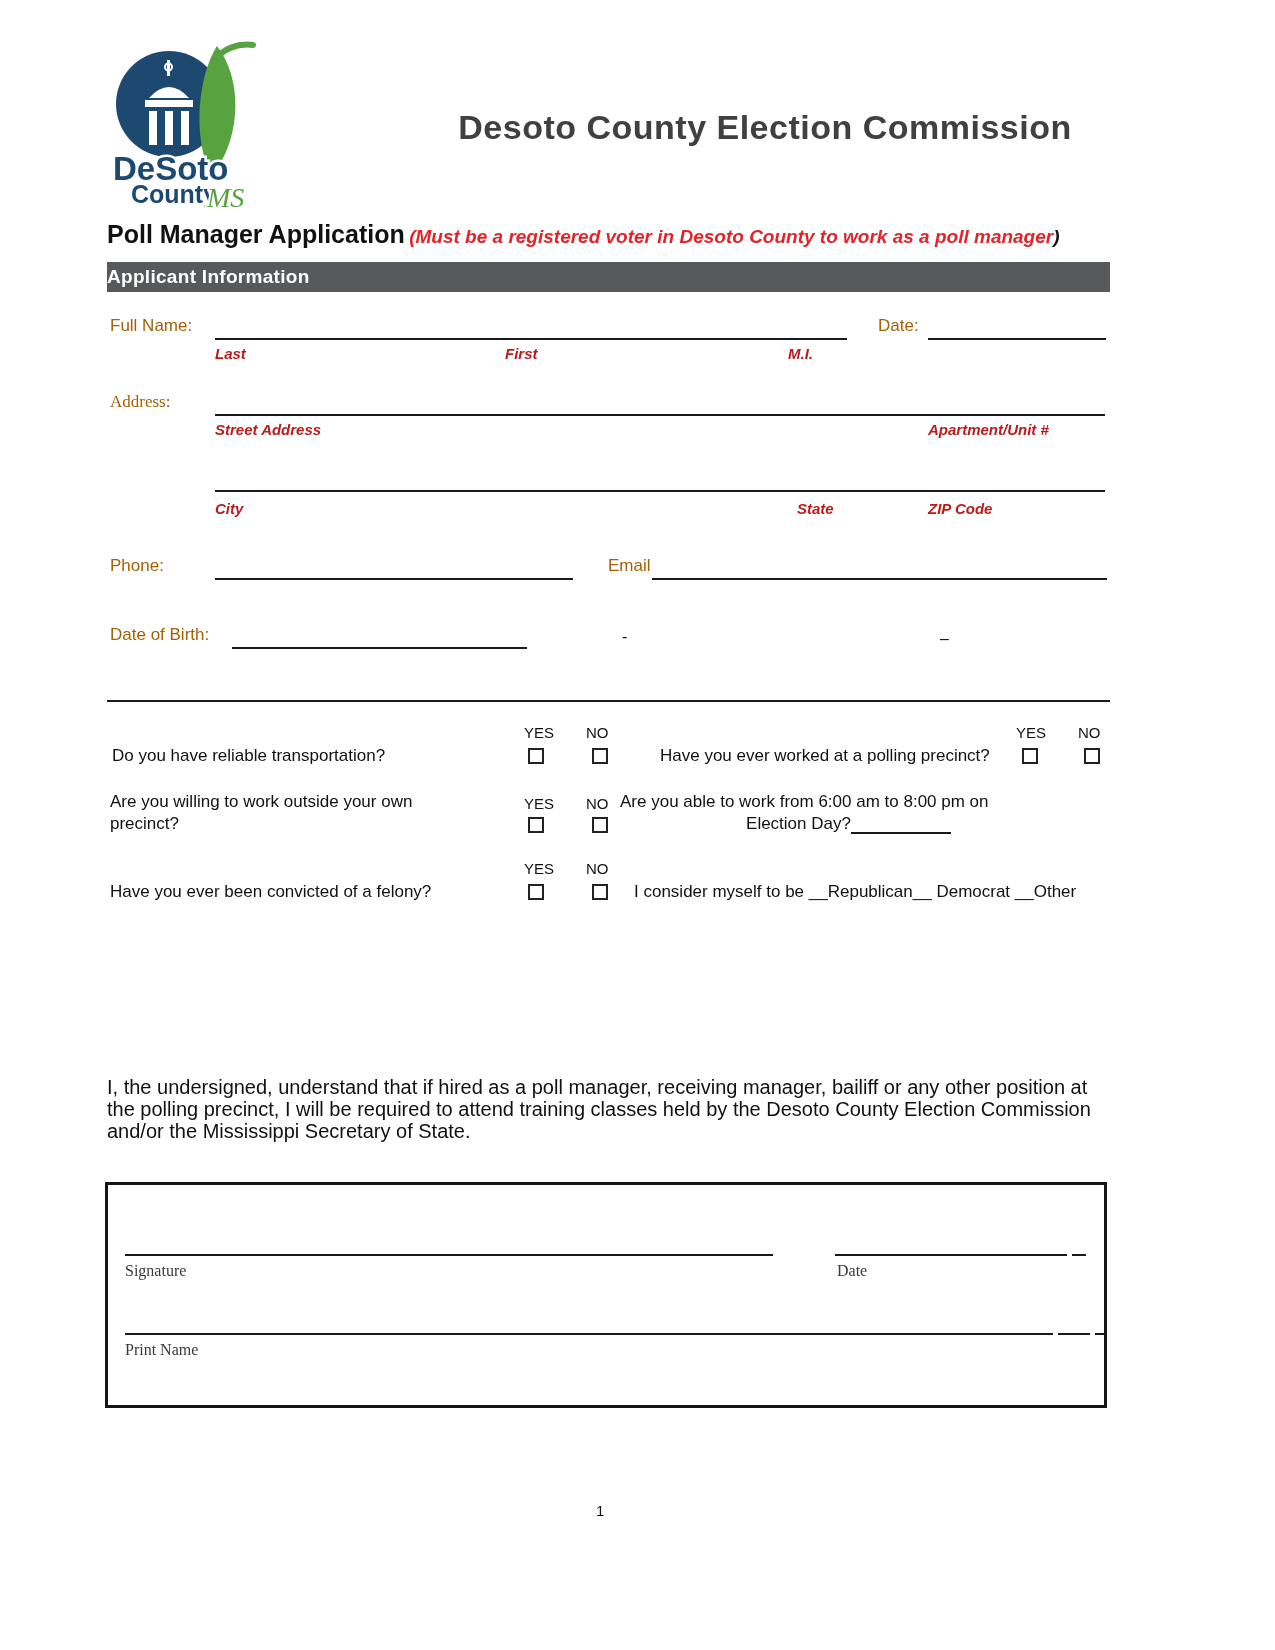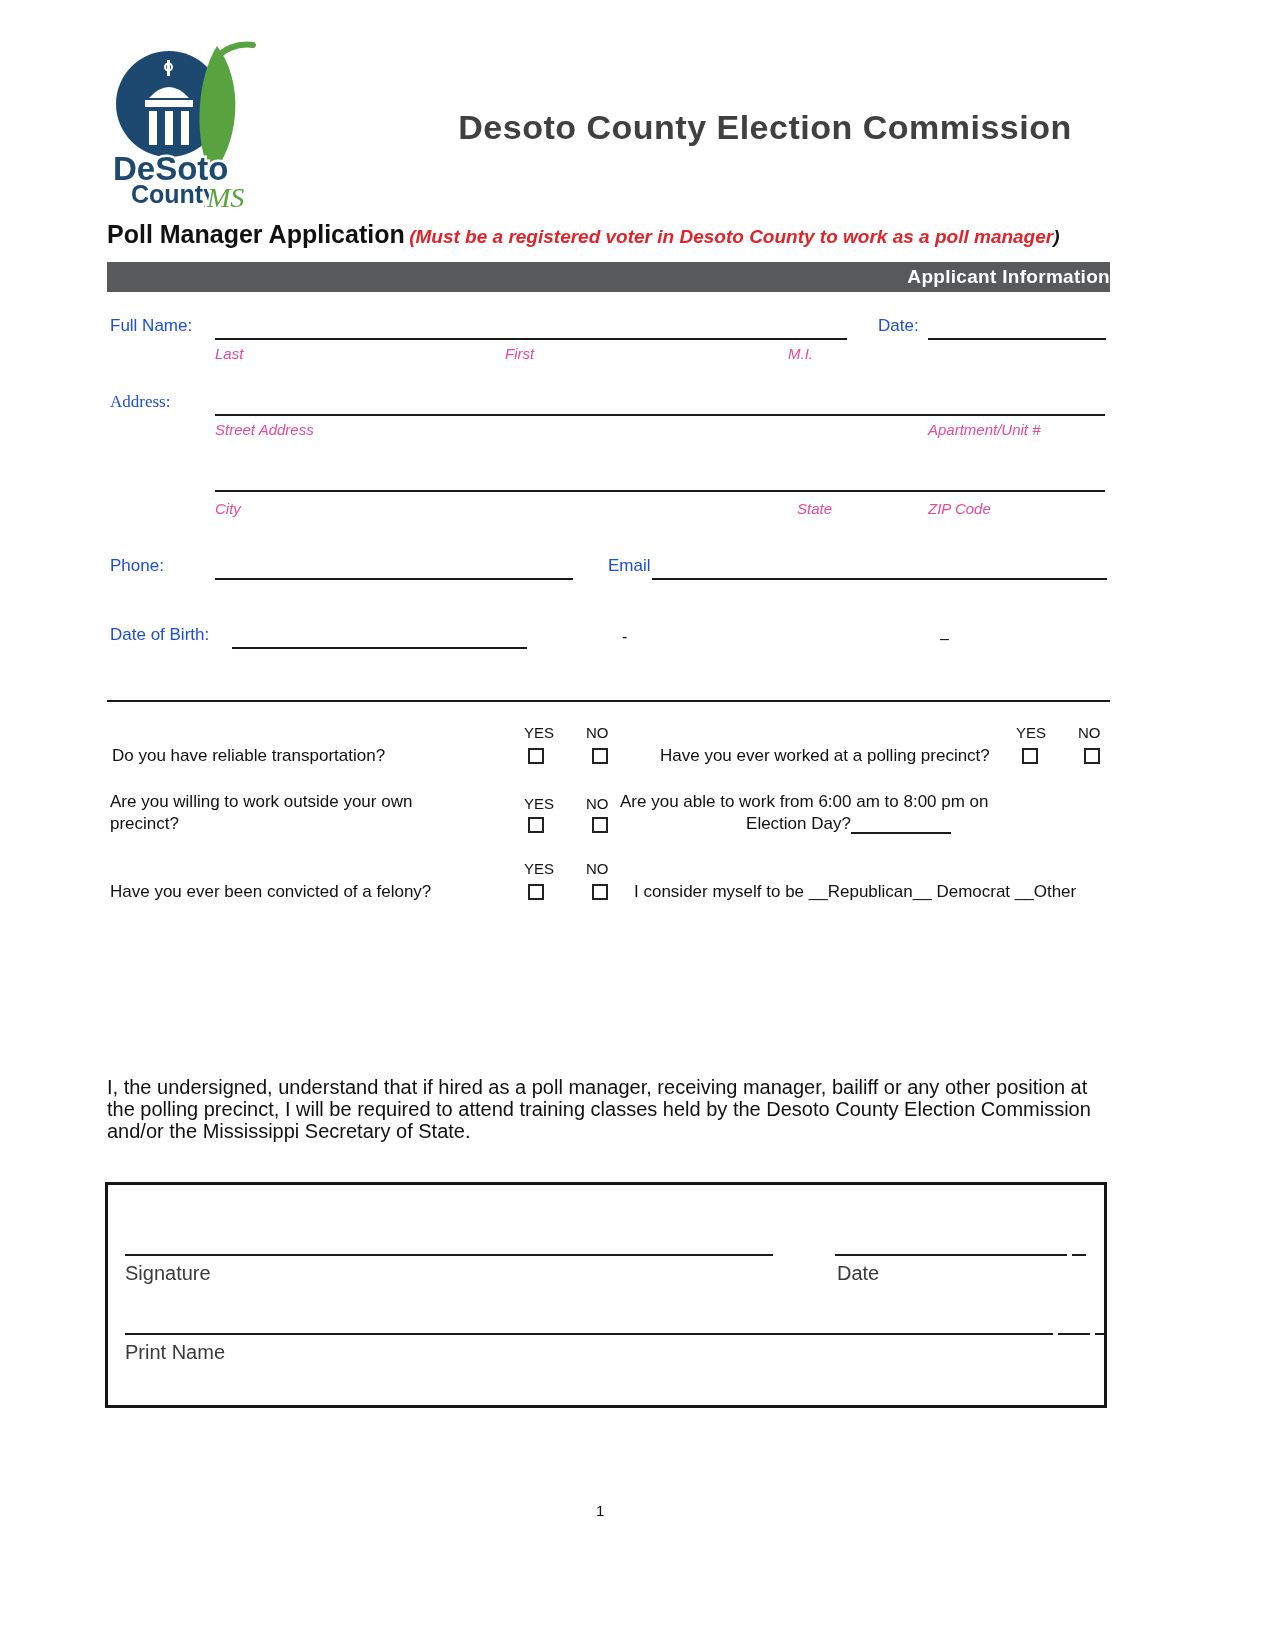--- a/index.html
+++ b/index.html
@@ -23,7 +23,7 @@
   .form-note-close{font-size:19px;font-weight:bold;font-style:italic;color:#111;}
   .section-bar{
     background:#58595b;color:#fff;font-size:19px;font-weight:bold;
-    text-align:right;line-height:30px;height:30px;letter-spacing:.3px;
+    text-align:left;line-height:30px;height:30px;letter-spacing:.3px;
   }
   .hr{border-top:2px solid #1a1a1a;height:0;}
   .para{font-size:20px;line-height:22px;color:#111;}

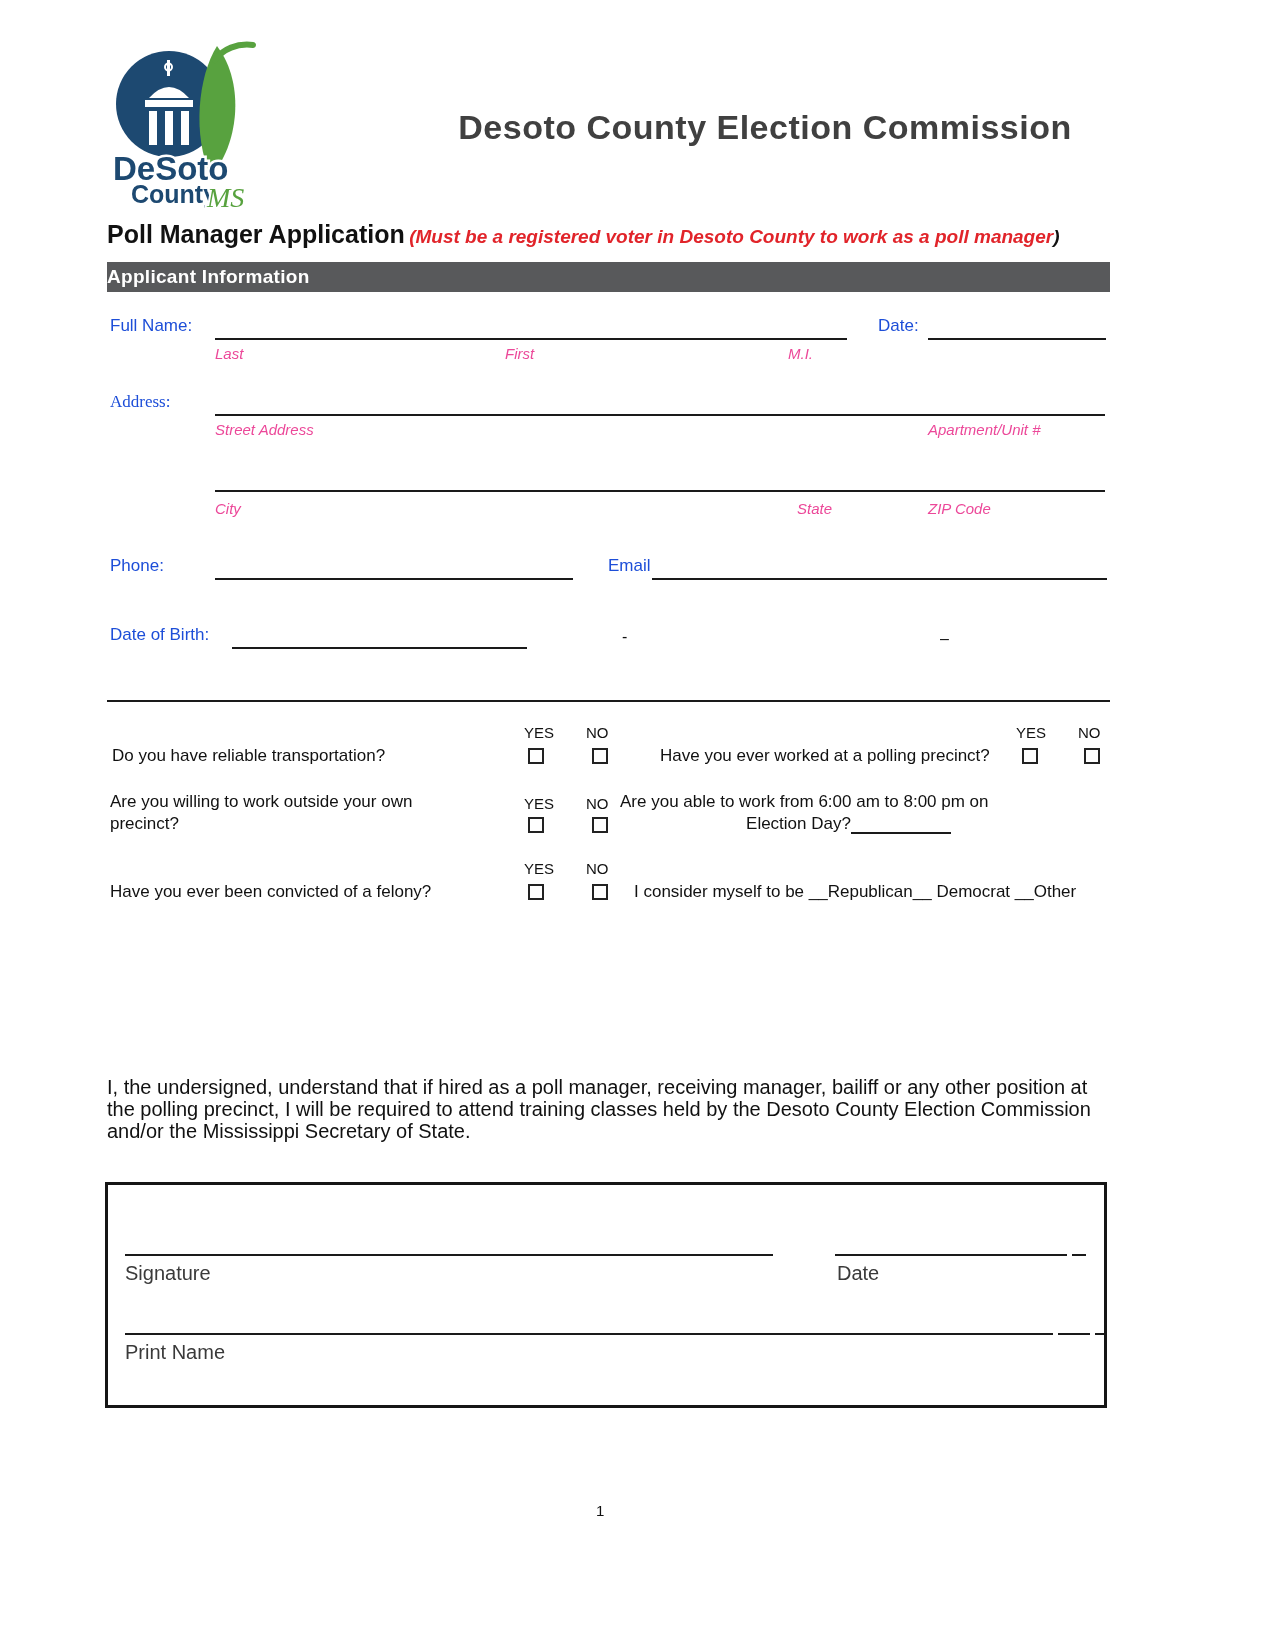--- a/index.html
+++ b/index.html
@@ -8,7 +8,7 @@
     font-family:"Liberation Sans",sans-serif;color:#1a1a1a;overflow:hidden;
   }
   .abs{position:absolute;}
-  .lbl{font-size:17px;color:#1d4ed8;}
+  .lbl{font-size:17px;color:#a16207;}
   .sub{font-size:15px;font-style:italic;color:#ec4899;}
   .fill{border-bottom:2px solid #1a1a1a;height:22px;}
   .thinfill{border-bottom:2px solid #1a1a1a;height:22px;}

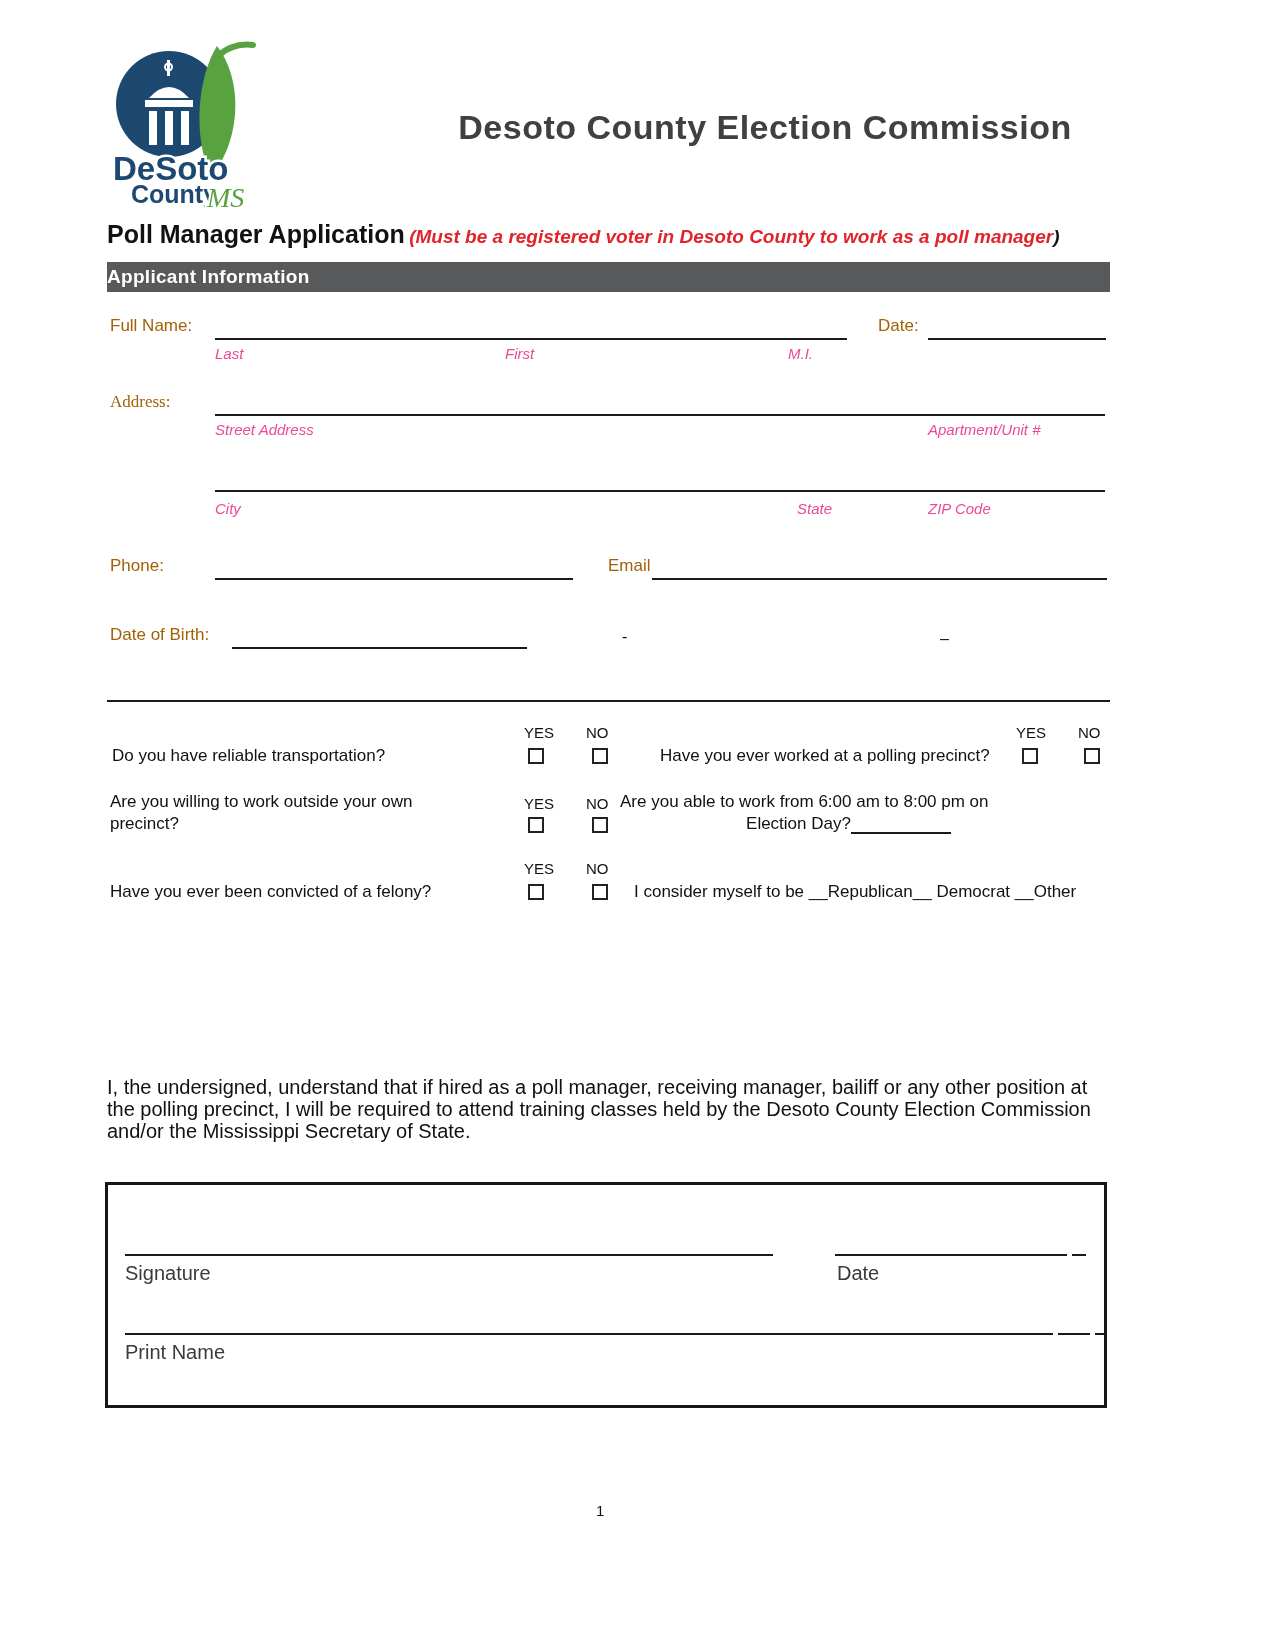--- a/index.html
+++ b/index.html
@@ -9,7 +9,7 @@
   }
   .abs{position:absolute;}
   .lbl{font-size:17px;color:#a16207;}
-  .sub{font-size:15px;font-style:italic;color:#ec4899;}
+  .sub{font-size:15px;font-style:italic;color:#b91c1c;font-weight:bold;}
   .fill{border-bottom:2px solid #1a1a1a;height:22px;}
   .thinfill{border-bottom:2px solid #1a1a1a;height:22px;}
   .cb{width:16px;height:16px;border:2px solid #222;background:#fff;box-sizing:border-box;}

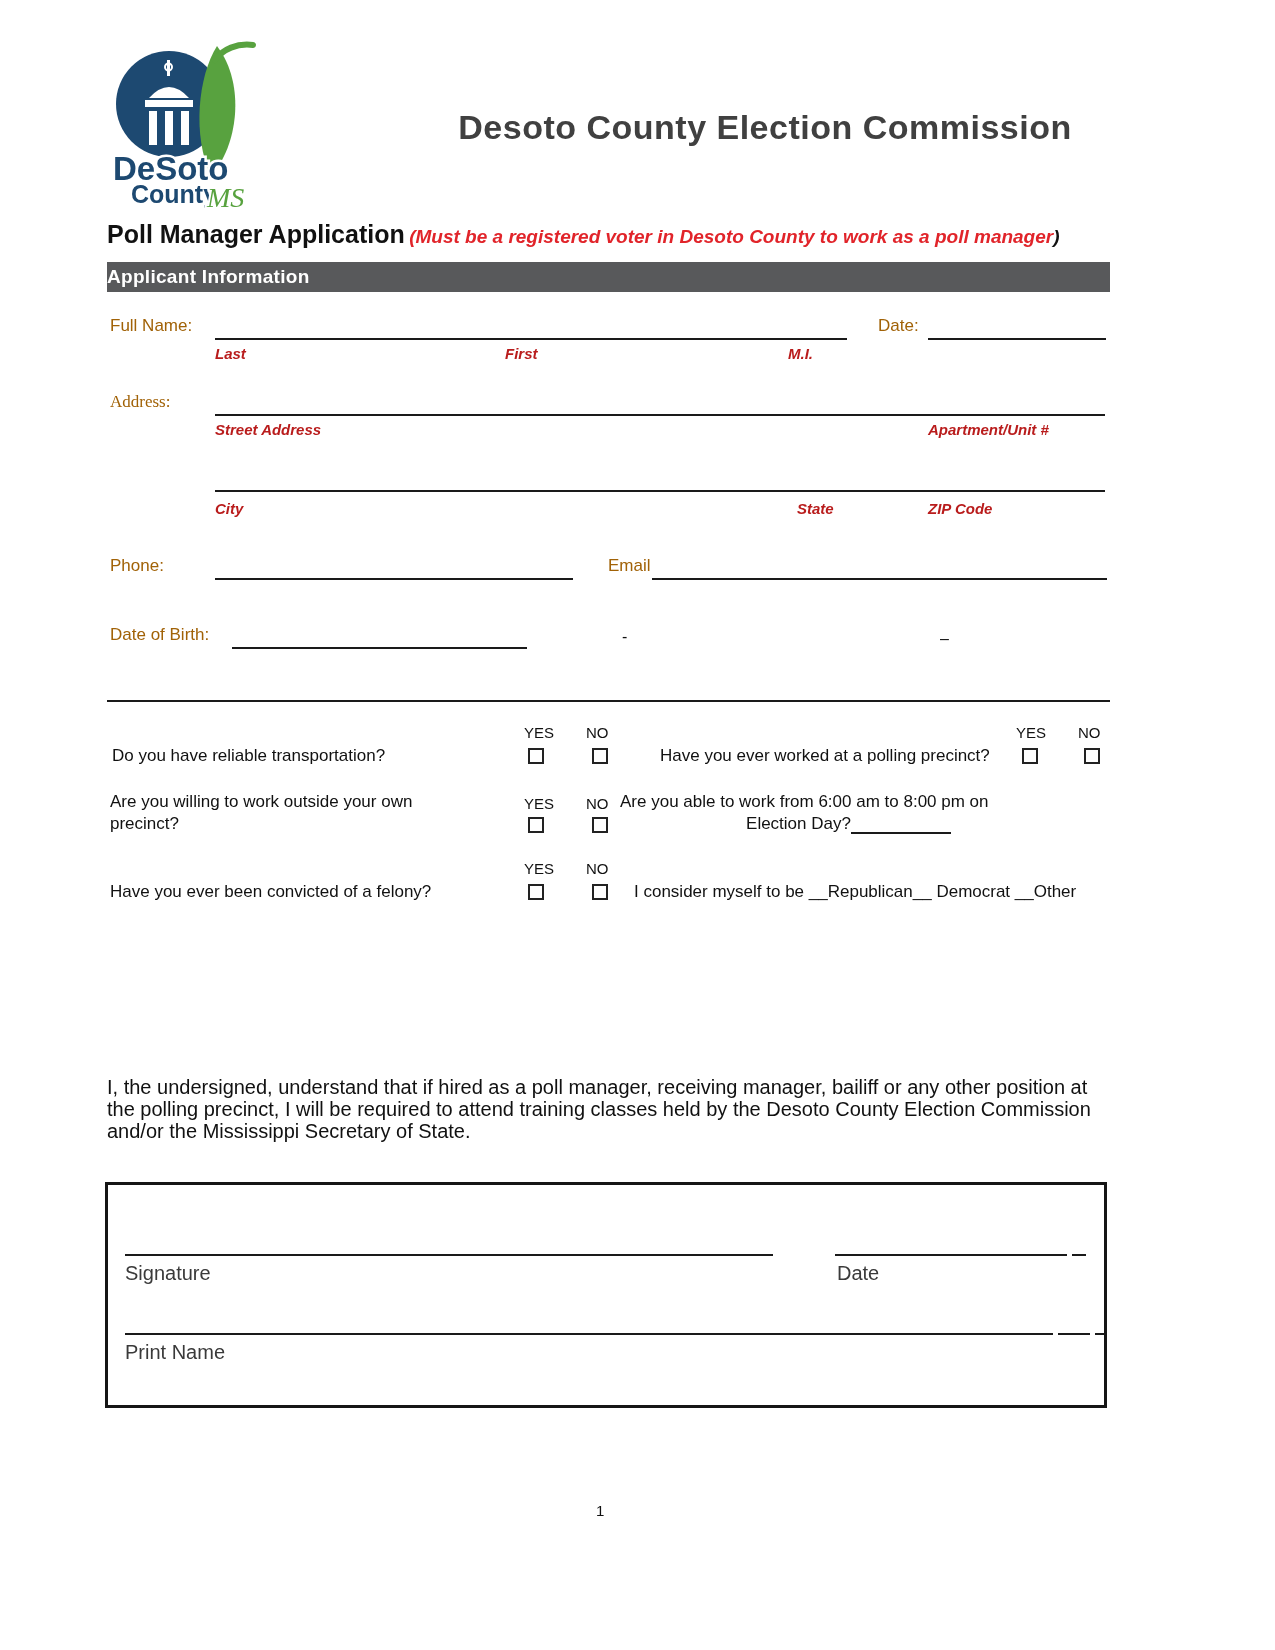--- a/index.html
+++ b/index.html
@@ -29,7 +29,7 @@
   .para{font-size:20px;line-height:22px;color:#111;}
   .sigbox{border:3px solid #161616;background:#fff;box-sizing:border-box;}
   .sigline{border-bottom:2px solid #1a1a1a;height:24px;}
-  .siglbl{font-size:20px;color:#3a3a3a;}
+  .siglbl{font-size:16px;color:#3a3a3a;font-family:Liberation Serif, serif;}
   .footer-note{font-size:17px;font-weight:bold;font-style:italic;color:#111;}
   .pagenum{font-size:15px;color:#111;}
   .dash{font-size:16px;color:#111;}

